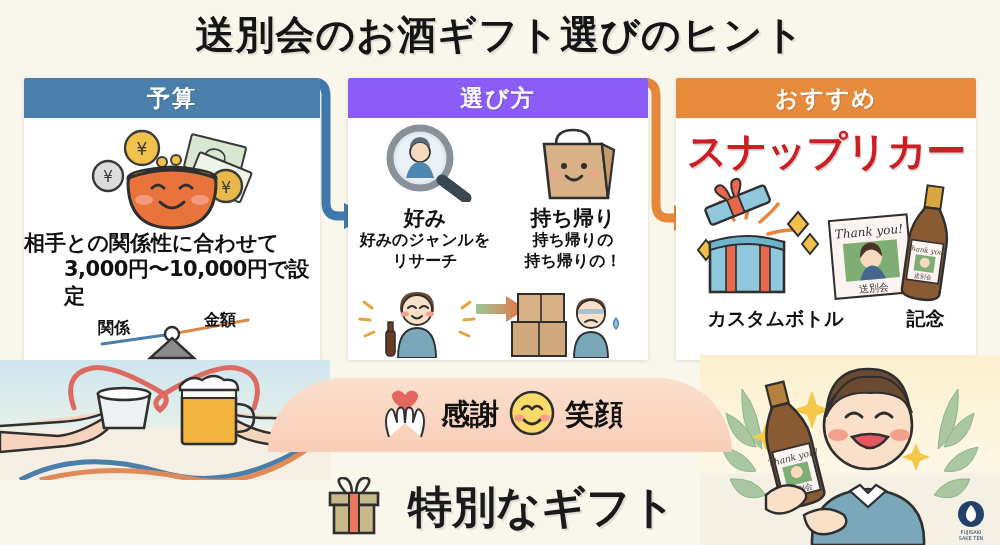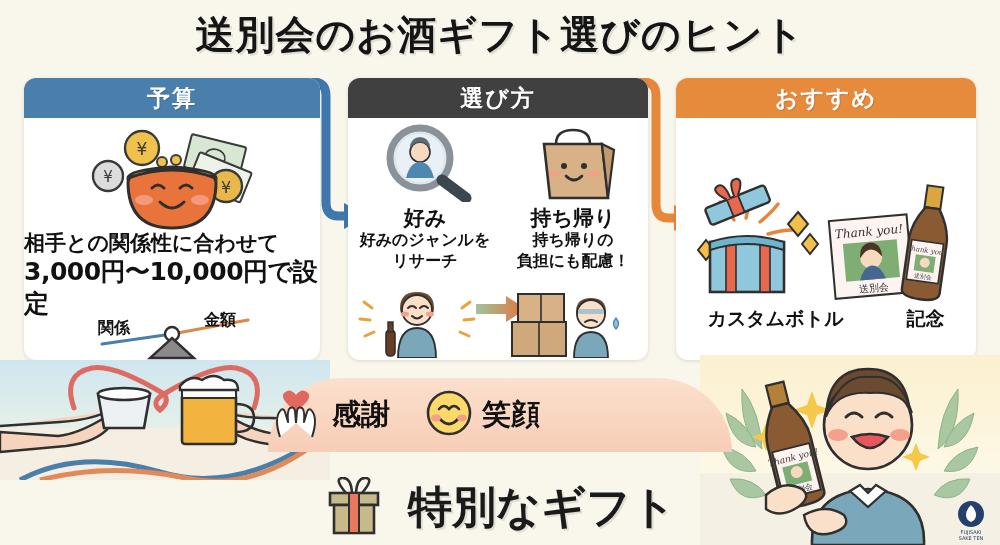--- a/index.html
+++ b/index.html
@@ -25,7 +25,7 @@
   .panel {
     position: absolute; top: 78px; height: 282px;
     background: #ffffff;
-    border-radius: 12px;
+    border-radius: 2px;
     box-shadow: 0 1px 4px rgba(0,0,0,0.12);
     overflow: hidden;
   }

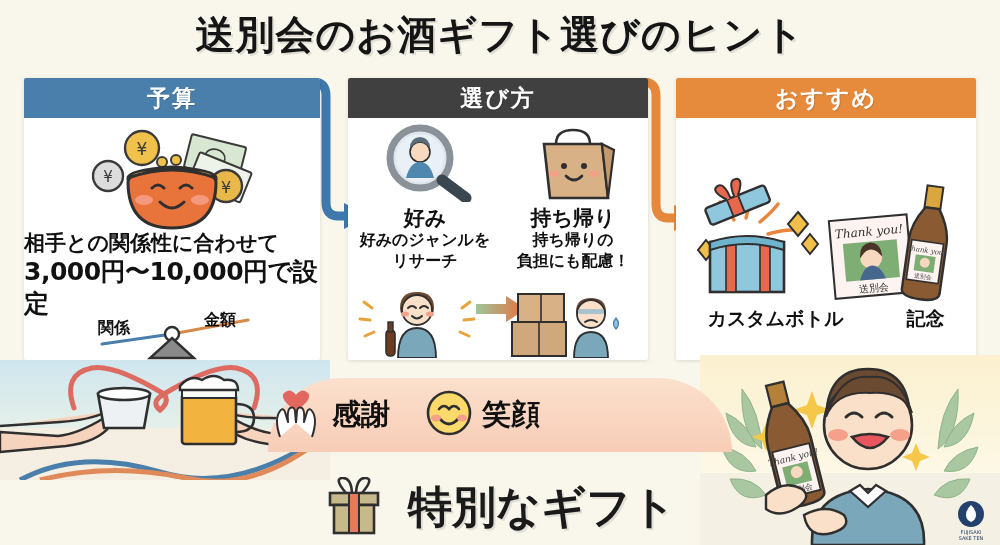--- a/index.html
+++ b/index.html
@@ -203,7 +203,7 @@
   </div>
 
   <div class="panel panel-choose">
-    <div class="panel-head" style="background:#404040;">選び方</div>
+    <div class="panel-head" style="background:#8b5cf6;">選び方</div>
     <div class="panel-body">
 
       <div class="col2 col2-a">

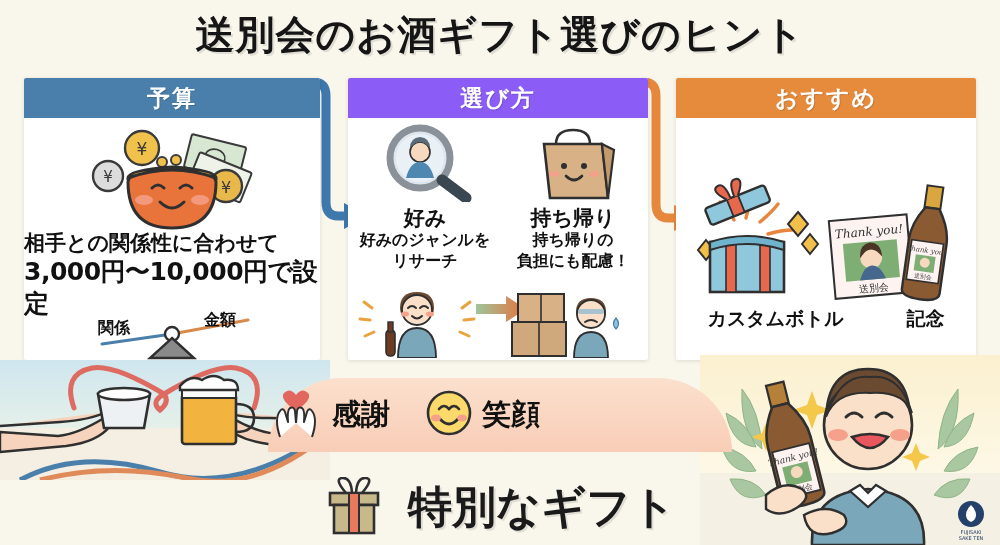--- a/index.html
+++ b/index.html
@@ -299,6 +299,7 @@
     <div class="panel-head" style="background:#e68a3c;">おすすめ</div>
     <div class="panel-body">
 
+      <div class="brand">スナップリカー</div>
 
       <div class="rec-art">
         <svg width="300" height="130" viewBox="0 0 300 130">

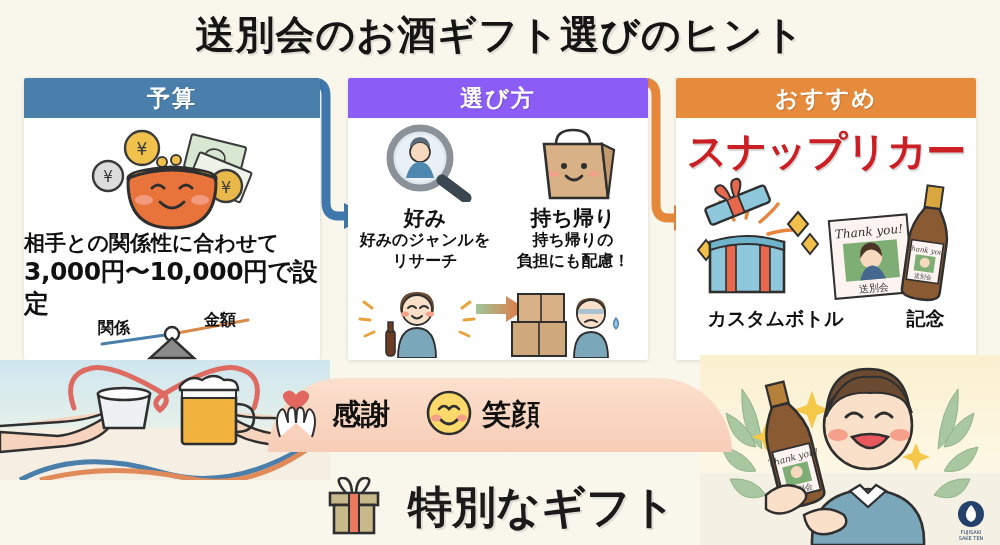--- a/index.html
+++ b/index.html
@@ -50,7 +50,7 @@
     font-weight: 700; line-height: 1.26;
   }
   .budget-line1 { font-size: 21px; }
-  .budget-line2 { font-size: 25px; letter-spacing: -0.5px; }
+  .budget-line2 { font-size: 21px; letter-spacing: -0.5px; padding-left: 40px; }
   .scale-wrap { position: absolute; top: 184px; left: 0; width: 100%; height: 58px; }
   .scale-label {
     position: absolute; font-size: 16px; font-weight: 700; color: #111;

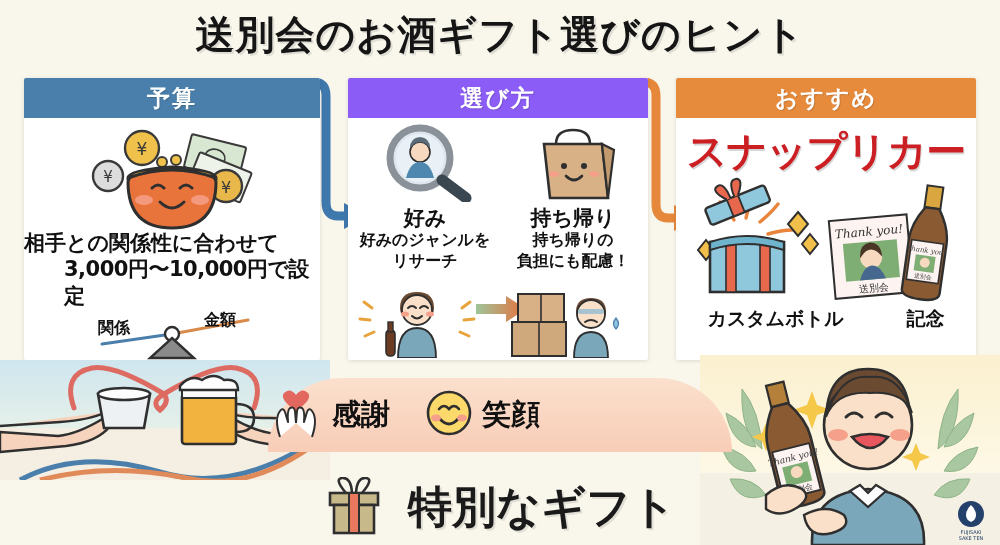--- a/index.html
+++ b/index.html
@@ -274,7 +274,7 @@
         <div class="c2-head">持ち帰り</div>
         <div class="c2-sub">
           <div>持ち帰りの</div>
-          <div>負担にも配慮！</div>
+          <div>持ち帰りの！</div>
         </div>
         <div class="c2-pic">
           <svg width="150" height="72" viewBox="0 0 150 72">

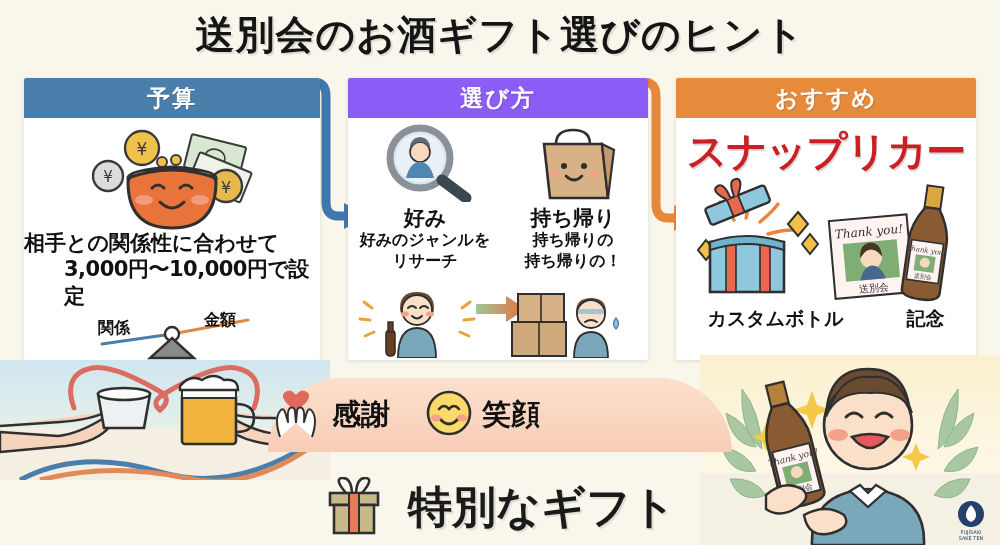--- a/index.html
+++ b/index.html
@@ -104,7 +104,7 @@
     position: absolute; left: 268px; top: 18px; width: 464px; height: 74px;
     background: linear-gradient(180deg, #fbe0cd 0%, #f8cdb7 100%);
     border-radius: 120px 120px 0 0;
-    display: flex; align-items: center; justify-content: flex-start; gap: 34px;
+    display: flex; align-items: center; justify-content: center; gap: 8px;
   }
   .value-item { display: flex; align-items: center; gap: 8px; }
   .value-text { font-size: 29px; font-weight: 700; color: #111; }

